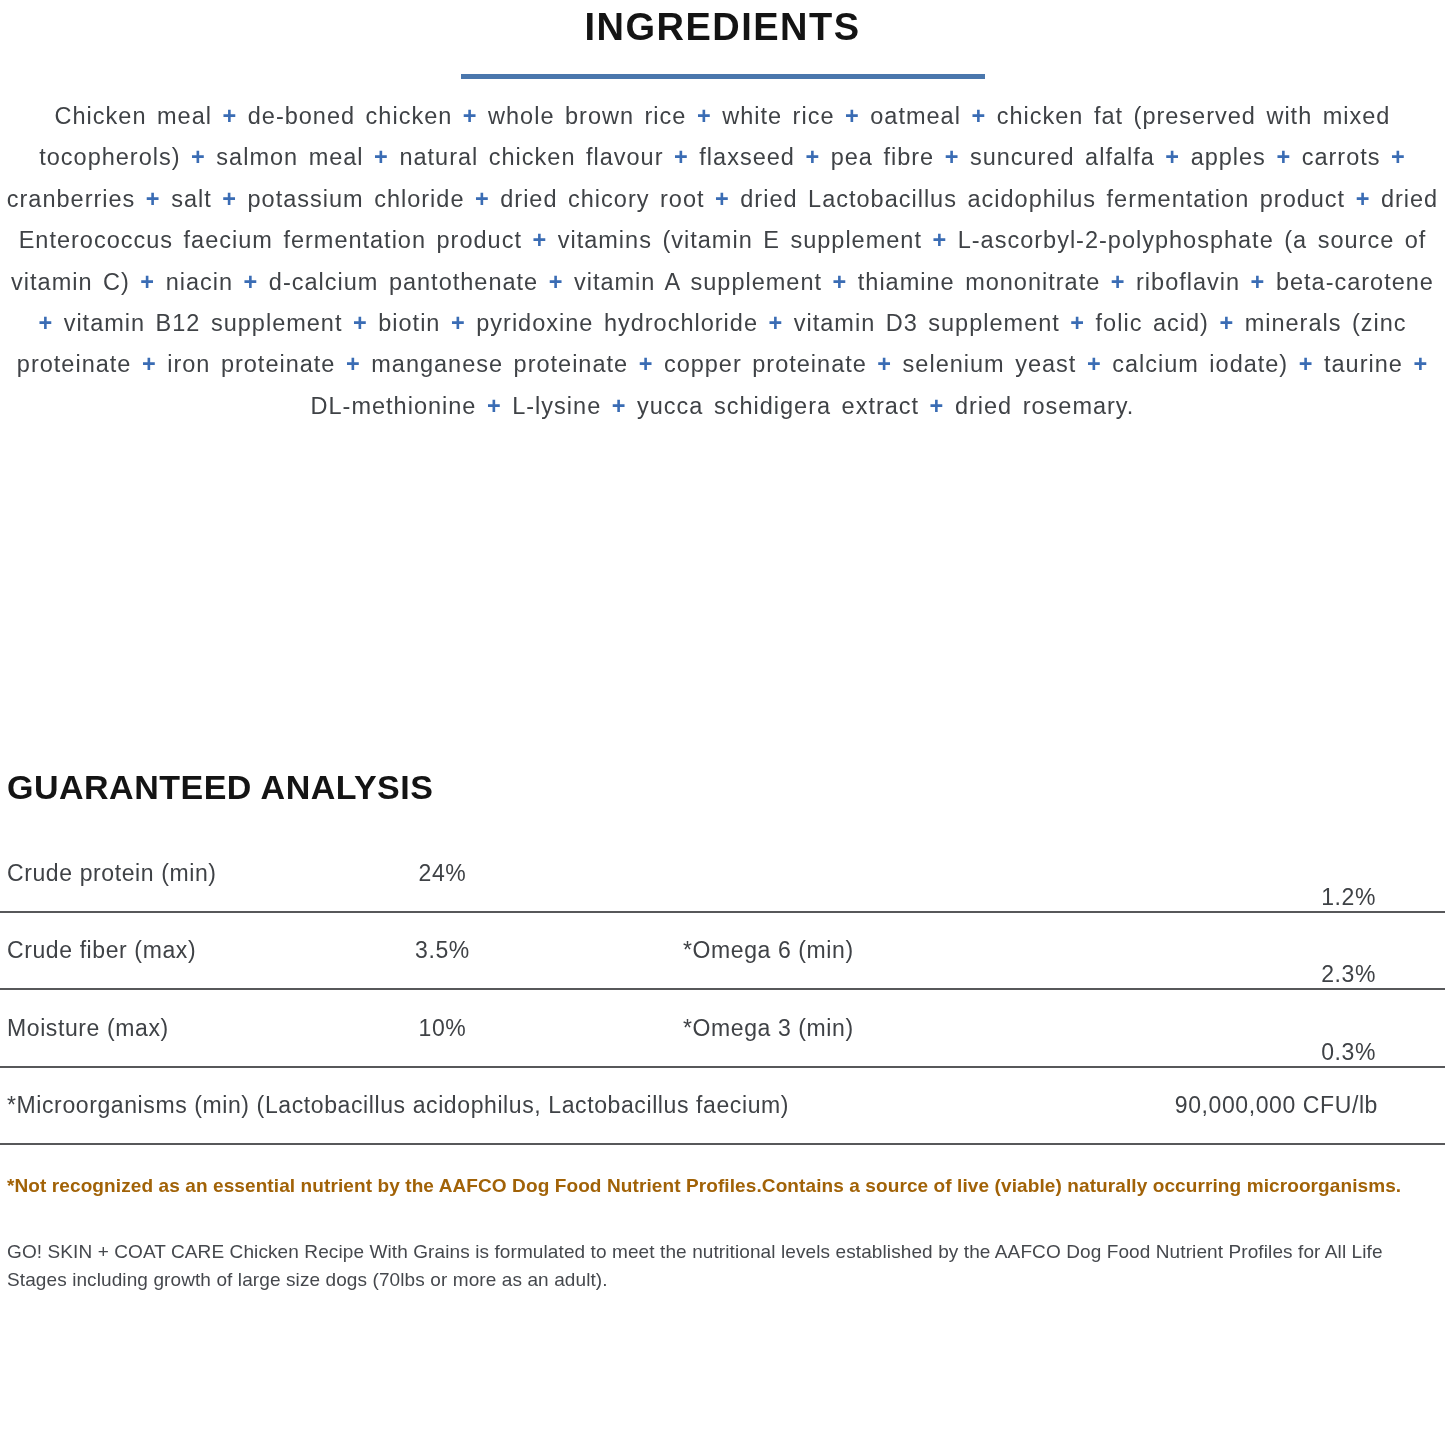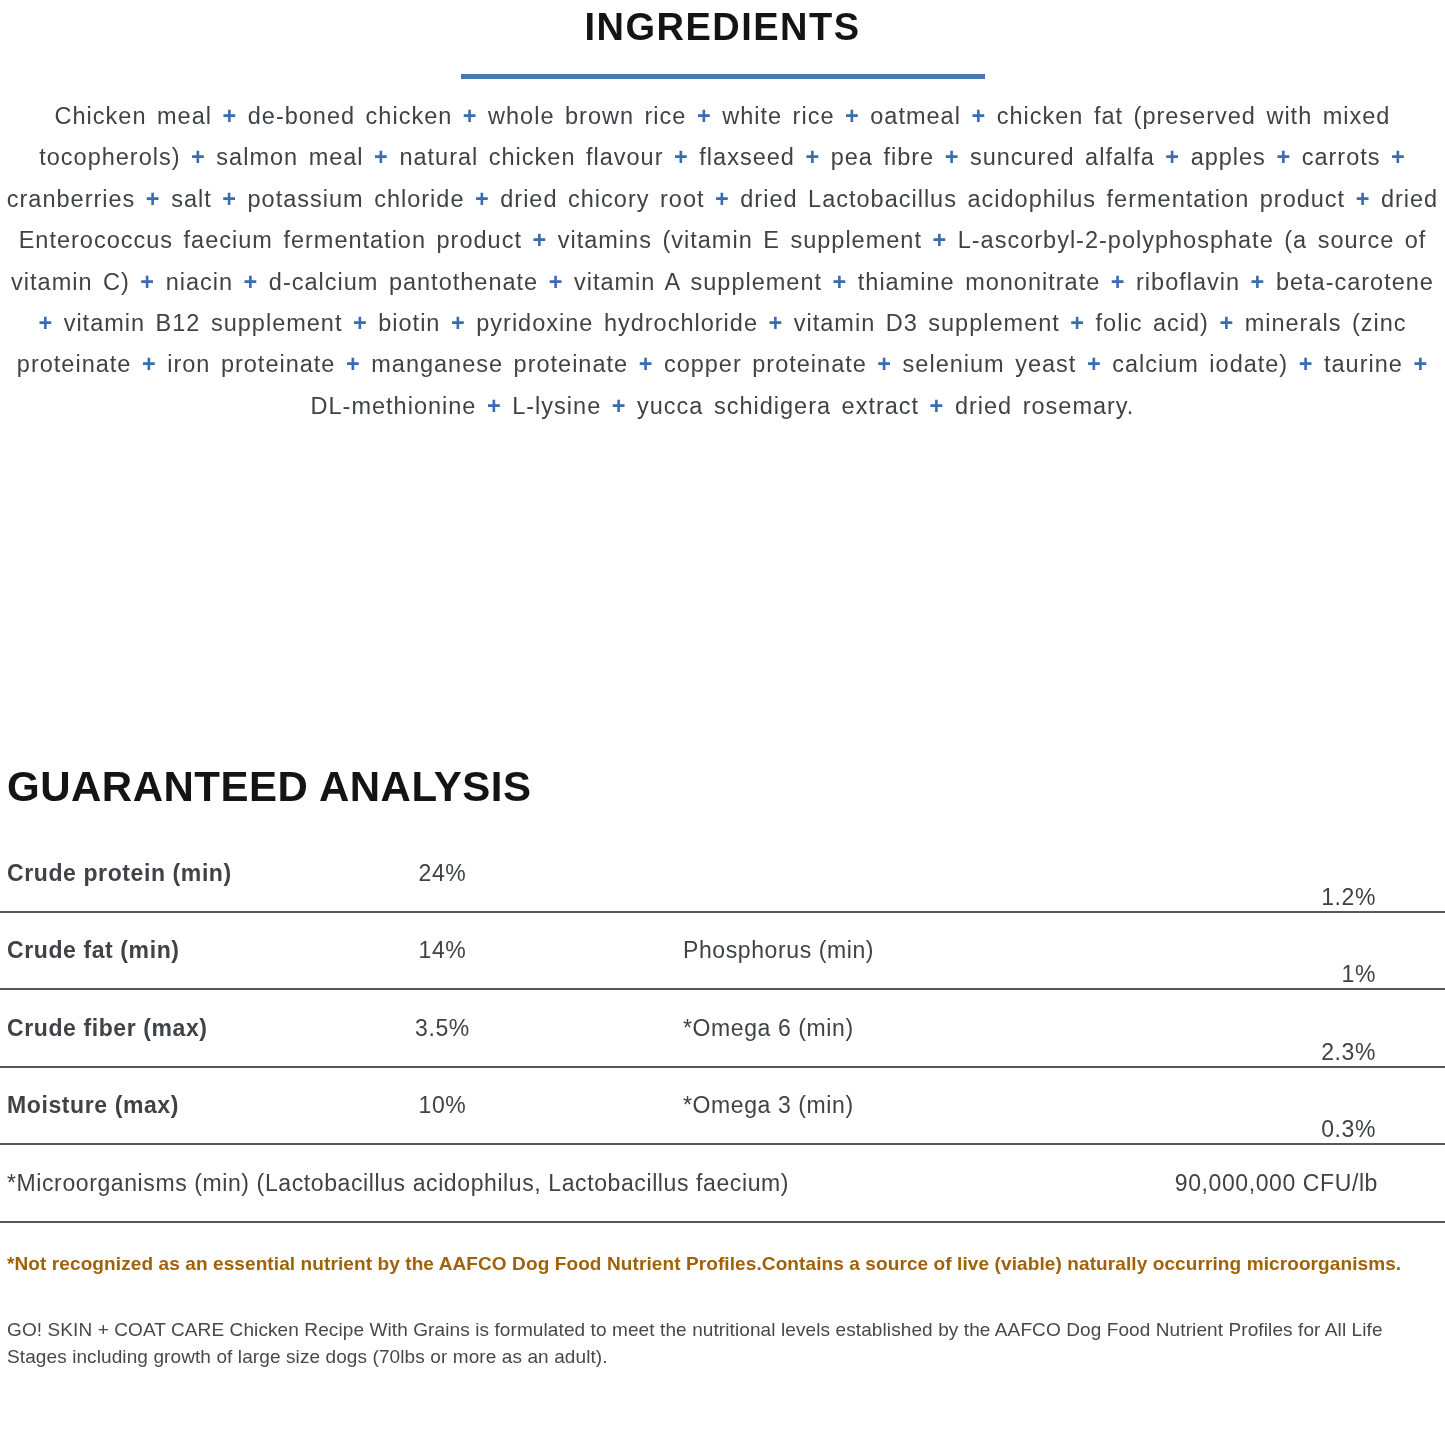--- a/index.html
+++ b/index.html
@@ -38,7 +38,7 @@
   }
   .ga-heading {
     margin: 0; margin-top: 340px; margin-left: 7px;
-    font-size: 42px; line-height: 40px;
+    font-size: 34px; line-height: 40px;
     font-weight: bold; letter-spacing: 0.5px;
     color: #141414;
   }

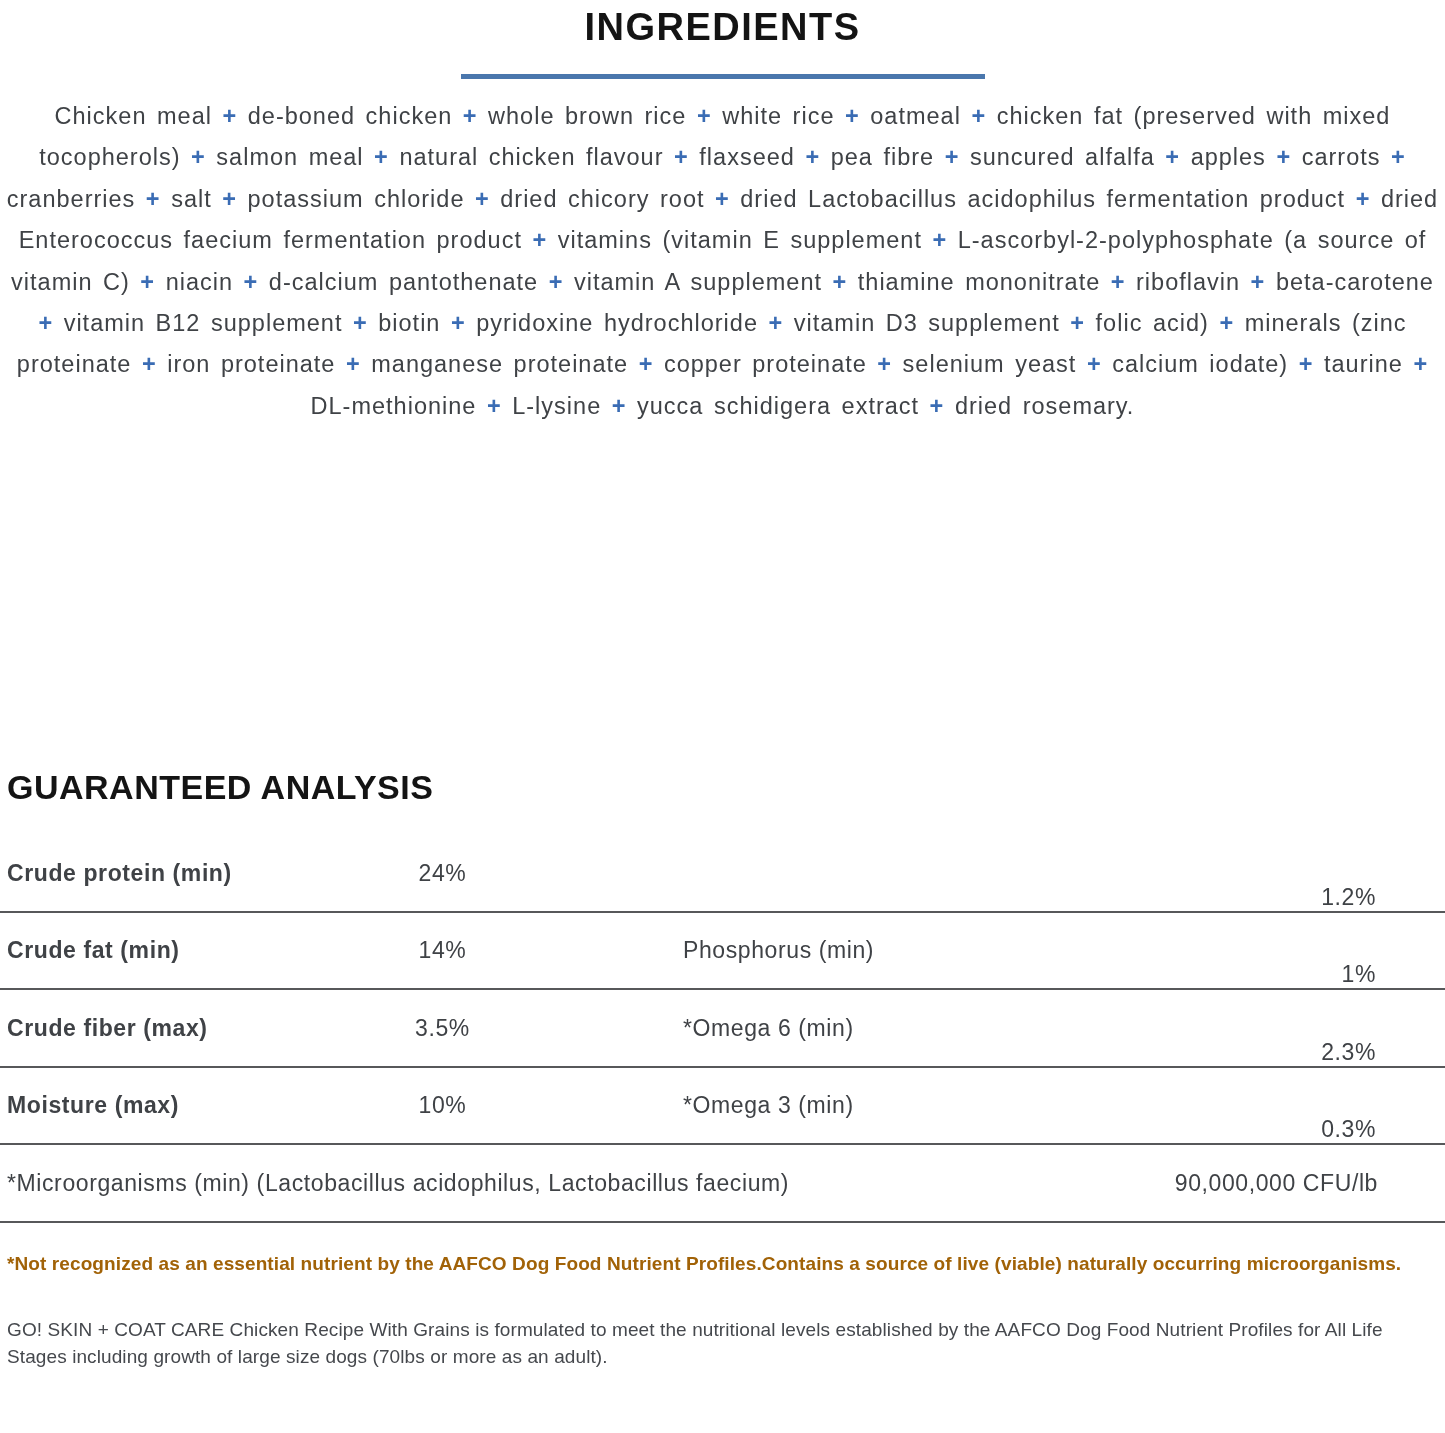--- a/index.html
+++ b/index.html
@@ -50,7 +50,7 @@
     font-size: 23px;
     letter-spacing: 0.6px;
   }
-  .ga-row .c1 { flex: 0 0 345px; padding-left: 7px; font-weight: bold; }
+  .ga-row .c1 { flex: 0 0 345px; padding-left: 7px; }
   .ga-row .c2 { flex: 0 0 195px; text-align: center; }
   .ga-row .c3 { flex: 0 0 450px; margin-left: 143px; }
   .ga-row .c4 { flex: 1 1 auto; text-align: right; padding-right: 69px; margin-top: 48px; }

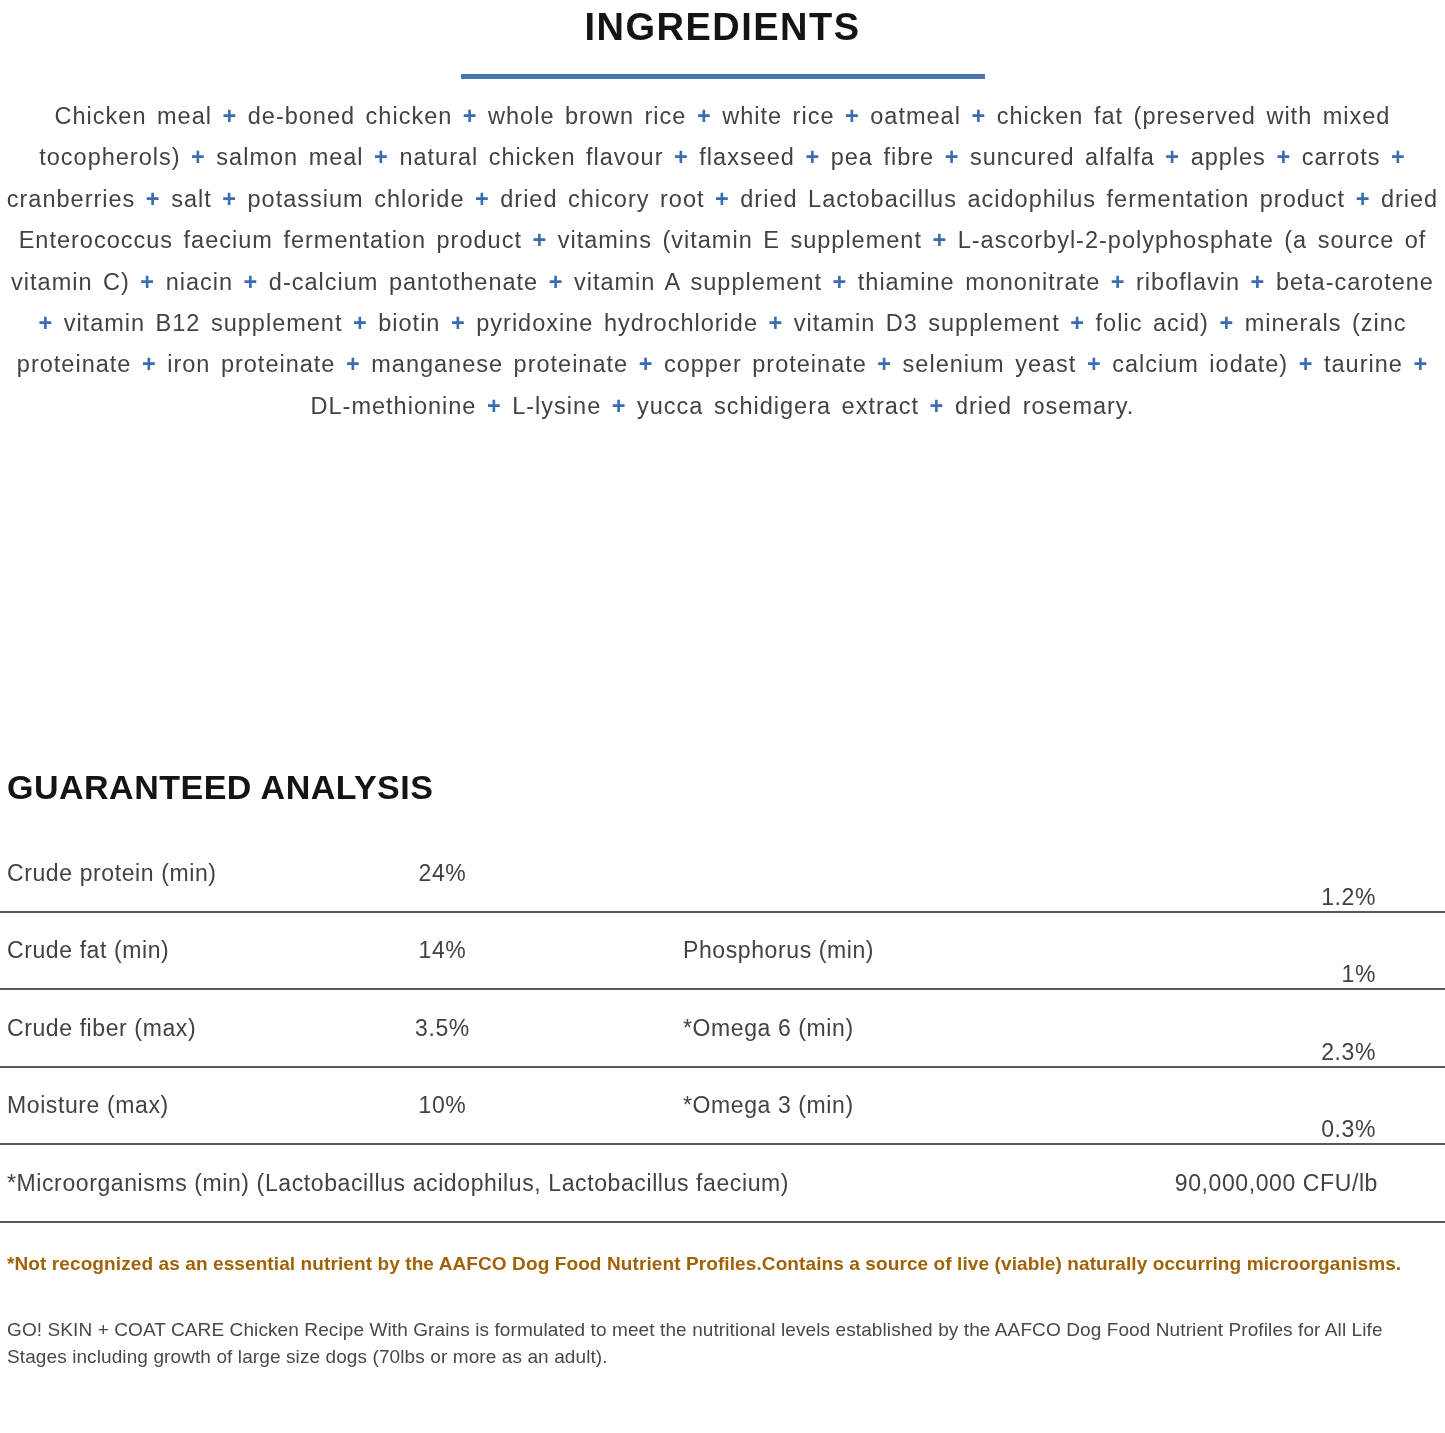--- a/index.html
+++ b/index.html
@@ -91,12 +91,6 @@
         <div class="c4">1.2%</div>
       </div>
       <div class="ga-row">
-        <div class="c1">Crude fat (min)</div>
-        <div class="c2">14%</div>
-        <div class="c3">Phosphorus (min)</div>
-        <div class="c4">1%</div>
-      </div>
-      <div class="ga-row">
         <div class="c1">Crude fiber (max)</div>
         <div class="c2">3.5%</div>
         <div class="c3">*Omega 6 (min)</div>

